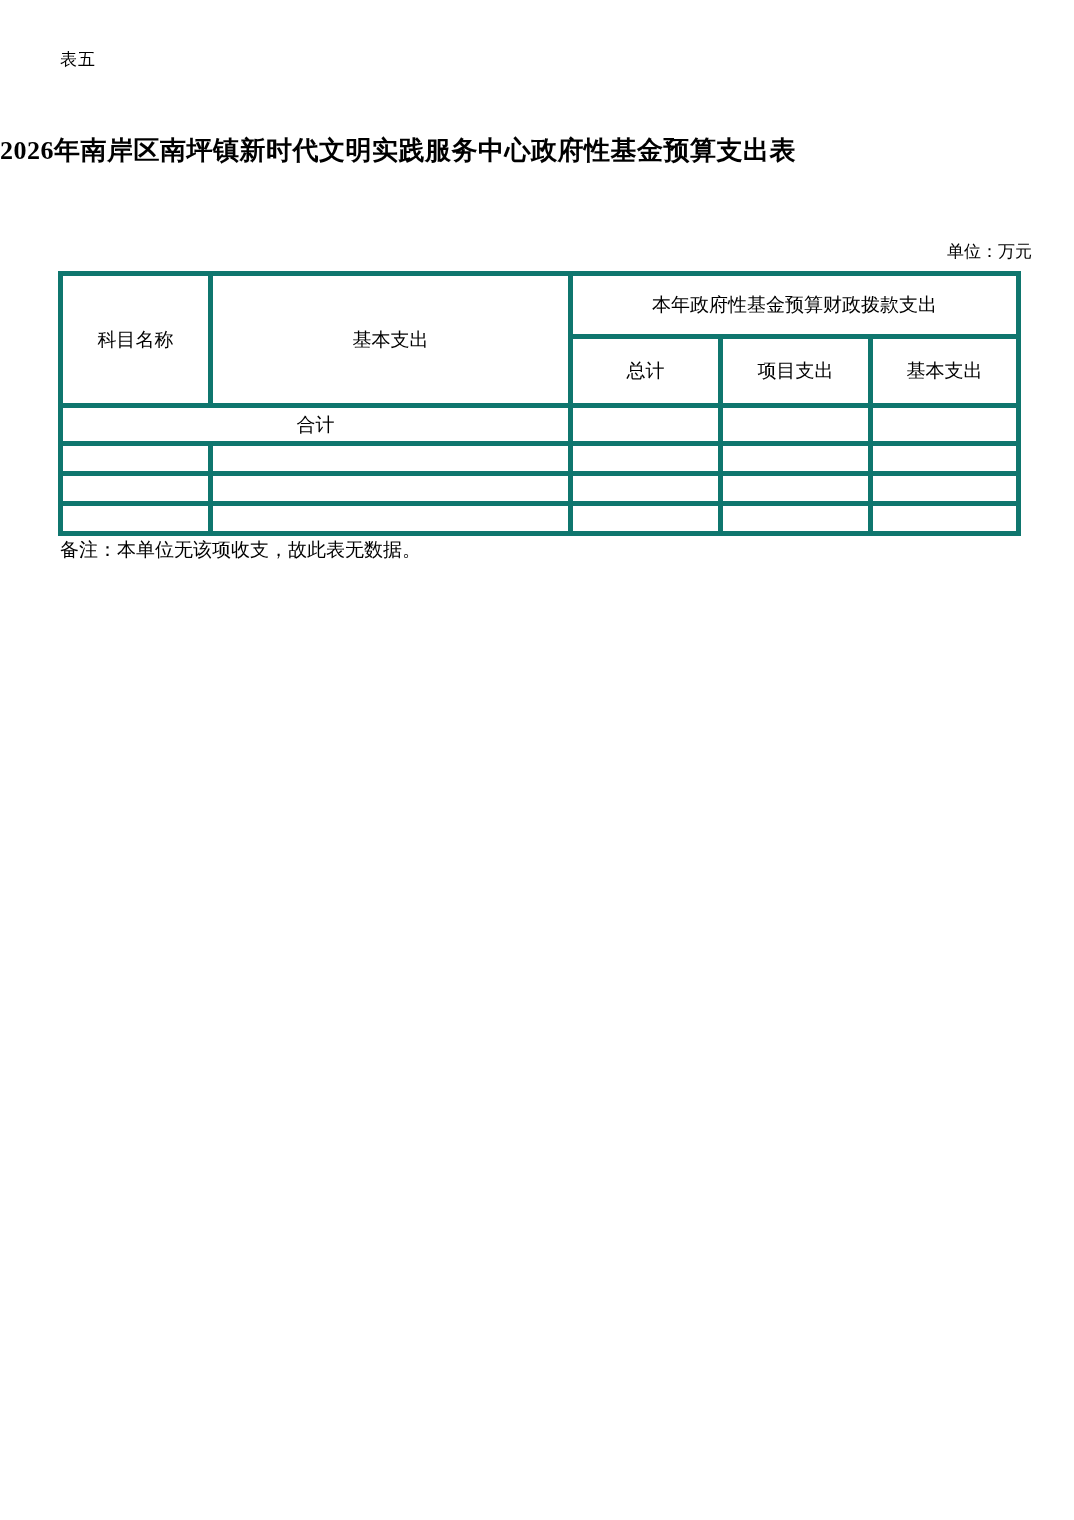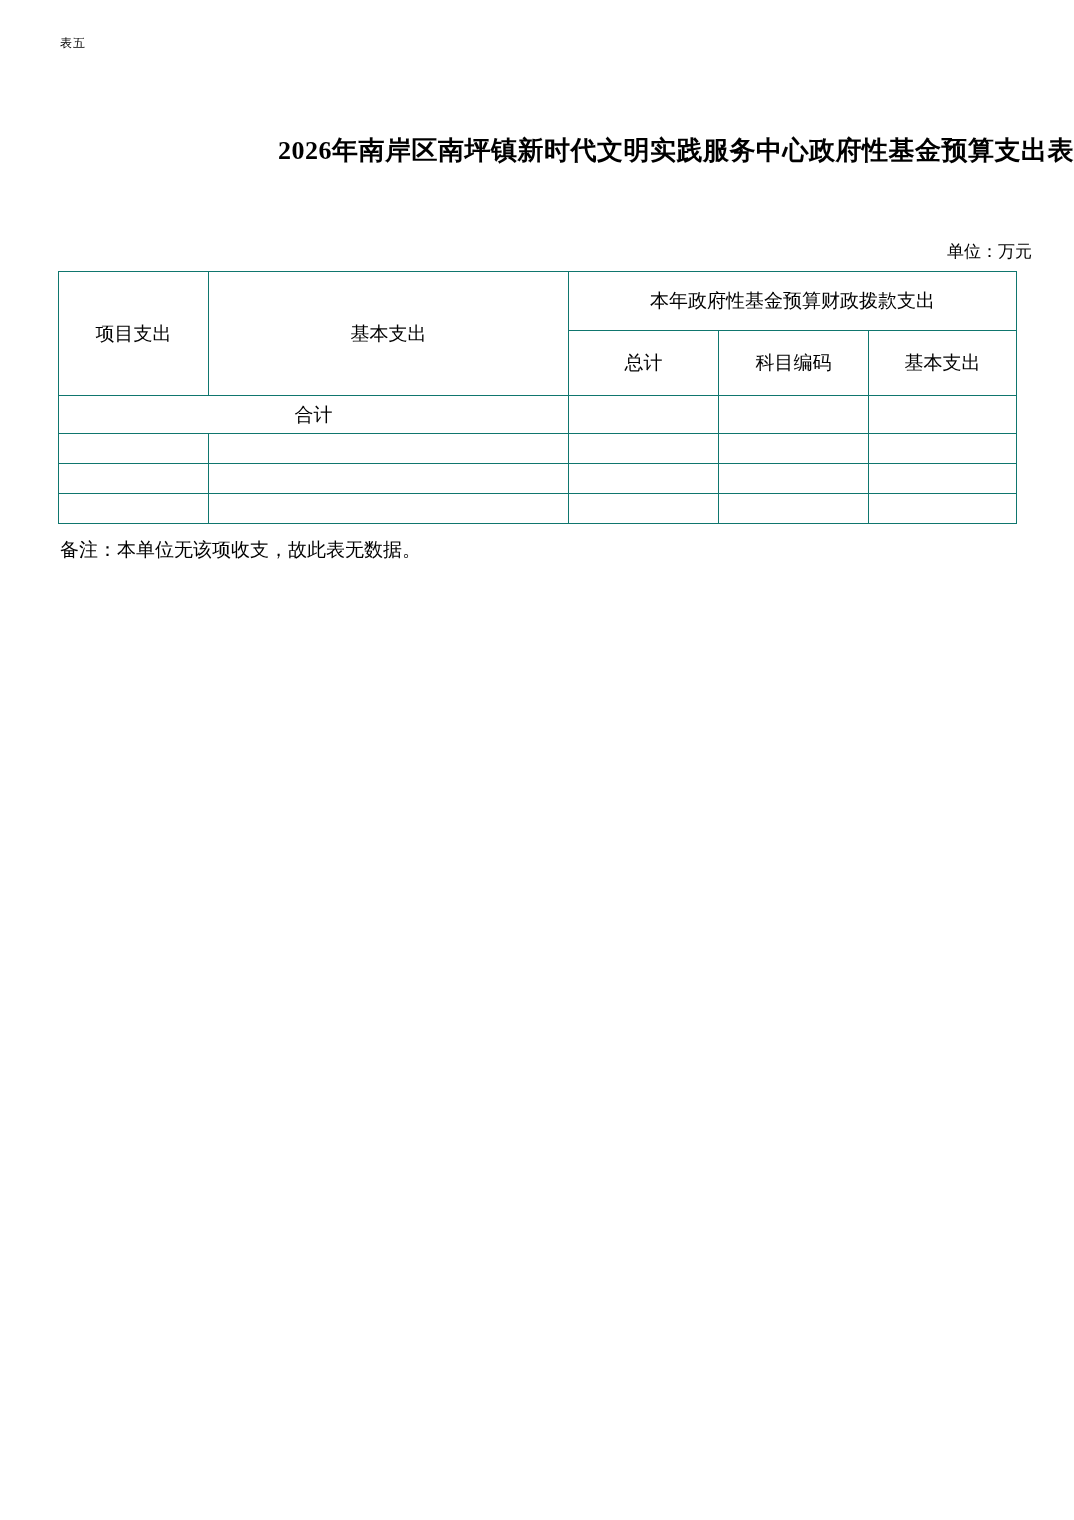--- a/index.html
+++ b/index.html
@@ -24,8 +24,8 @@
   .sheet-tag {
     position: absolute;
     left: 60px;
-    top: 35px;
-    font-size: 12px;
+    top: 48px;
+    font-size: 17px;
     letter-spacing: 1px;
     font-family: "Liberation Serif", "DejaVu Serif", serif;
   }

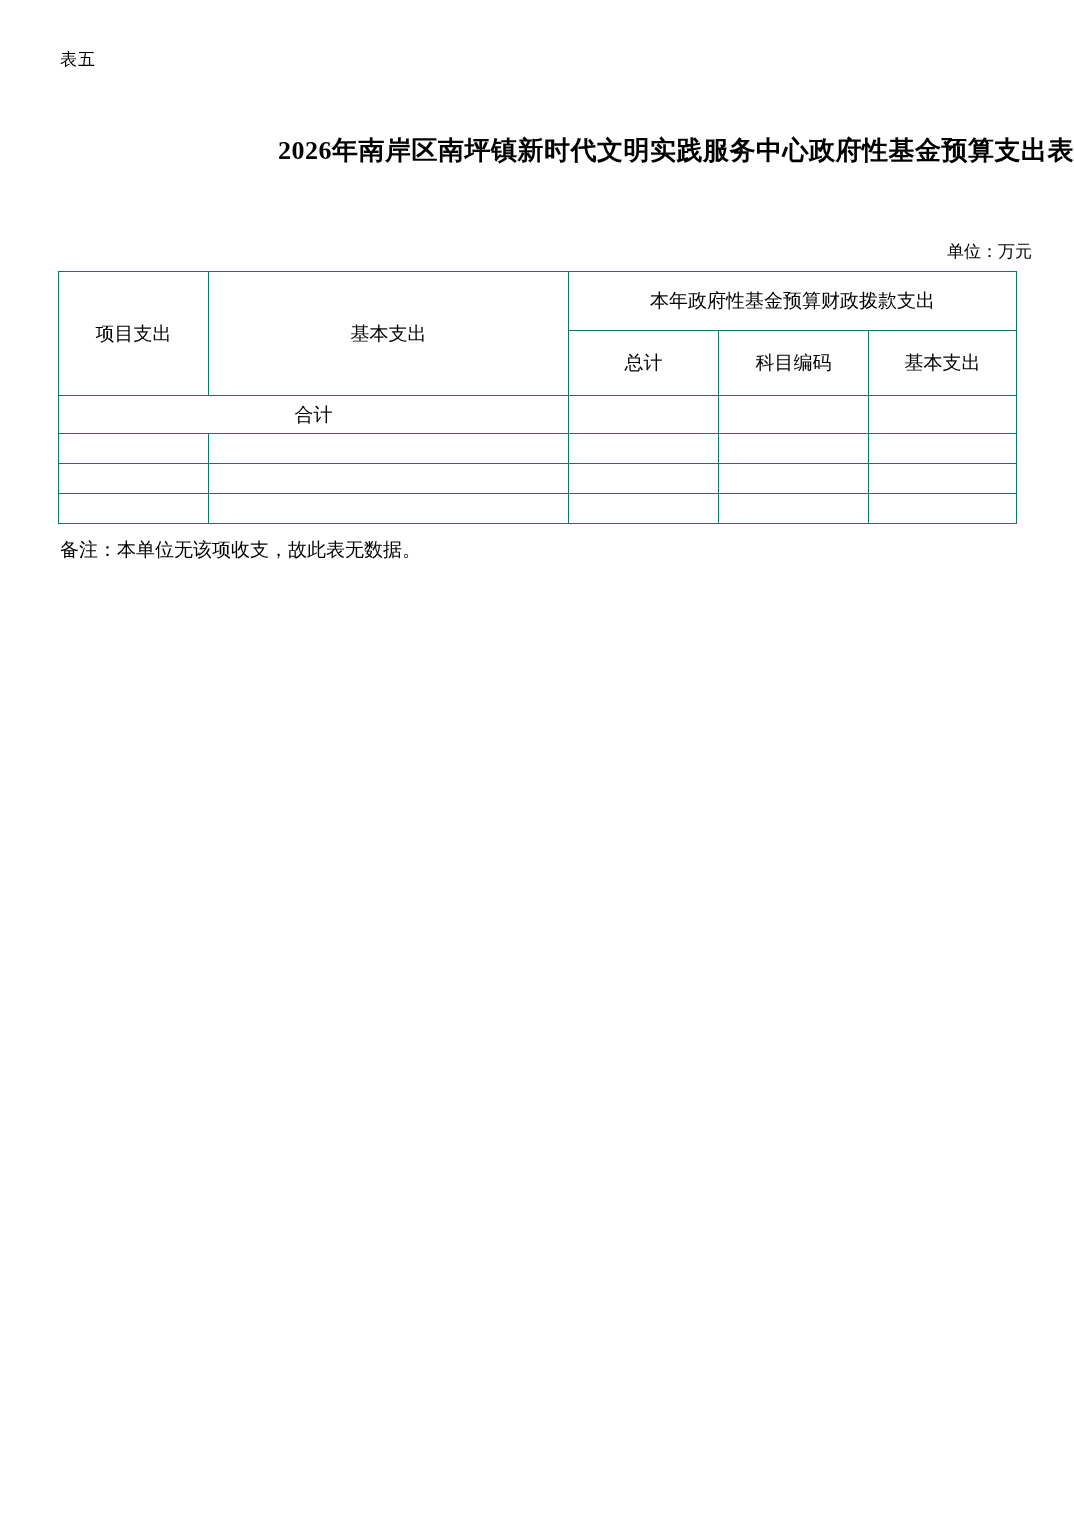--- a/index.html
+++ b/index.html
@@ -34,7 +34,7 @@
     left: 0;
     right: 0;
     top: 133px;
-    text-align: right;
+    text-align: left;
     font-size: 26px;
     font-weight: bold;
     letter-spacing: 0.5px;

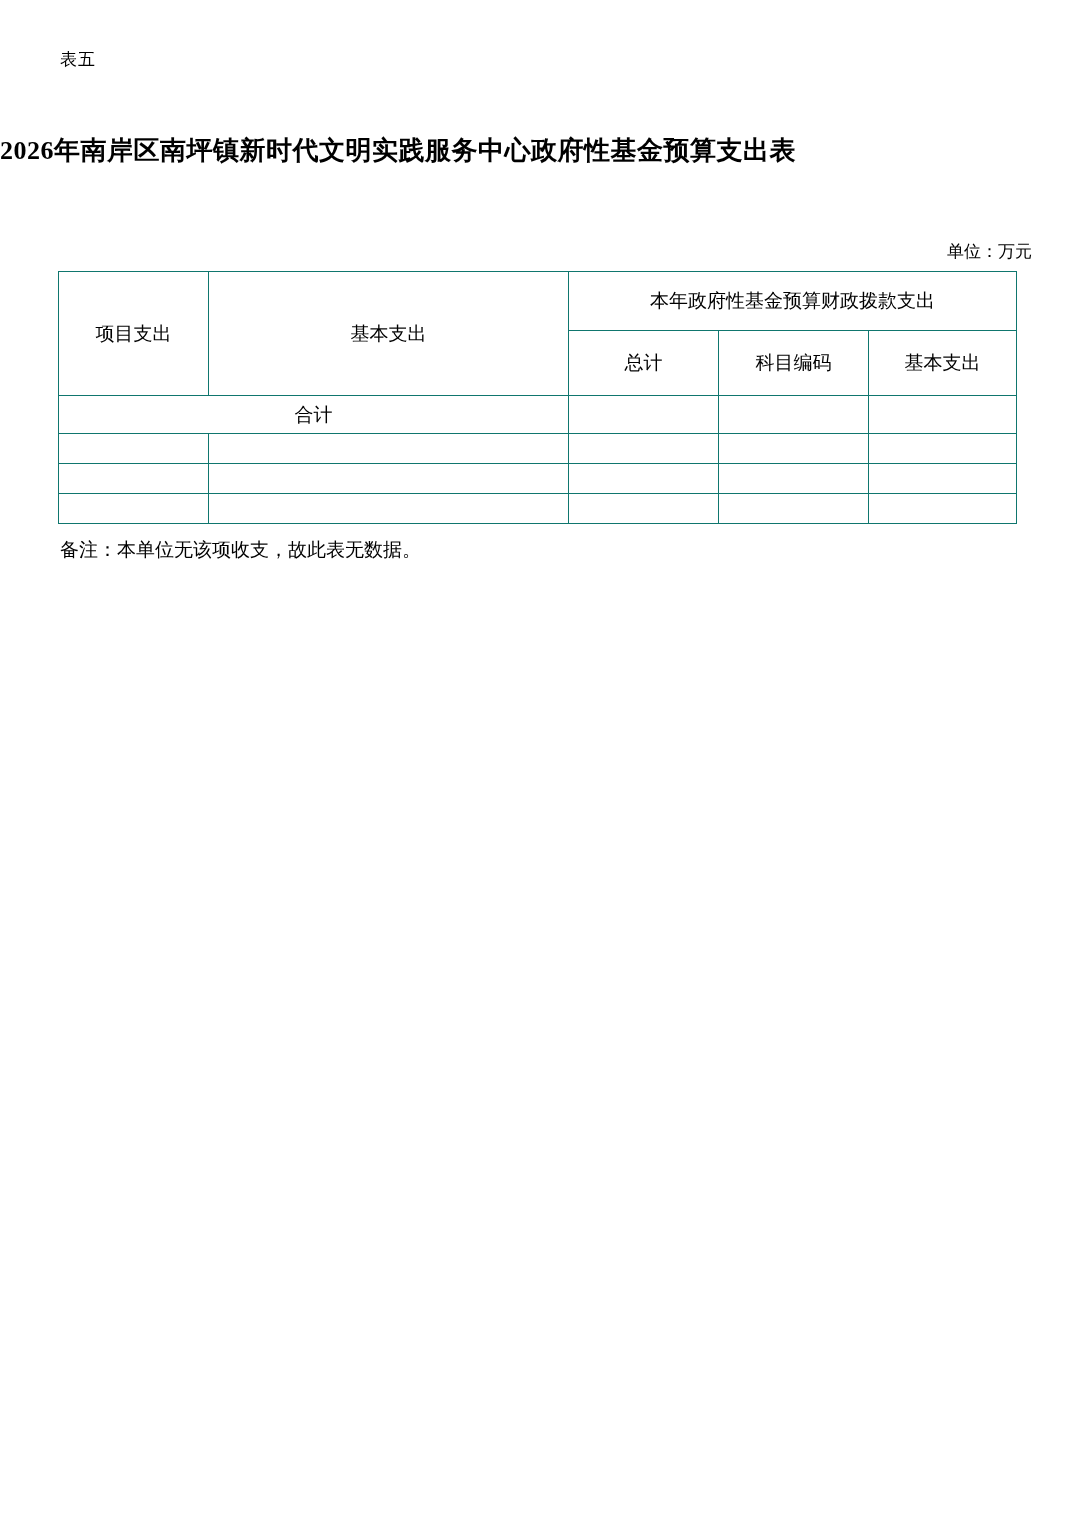--- a/index.html
+++ b/index.html
@@ -59,7 +59,7 @@
     table-layout: fixed;
   }
   table.budget td, table.budget th {
-    border: 1px solid #0f766e;
+    border: 5px solid #0f766e;
     padding: 0;
     text-align: center;
     vertical-align: middle;

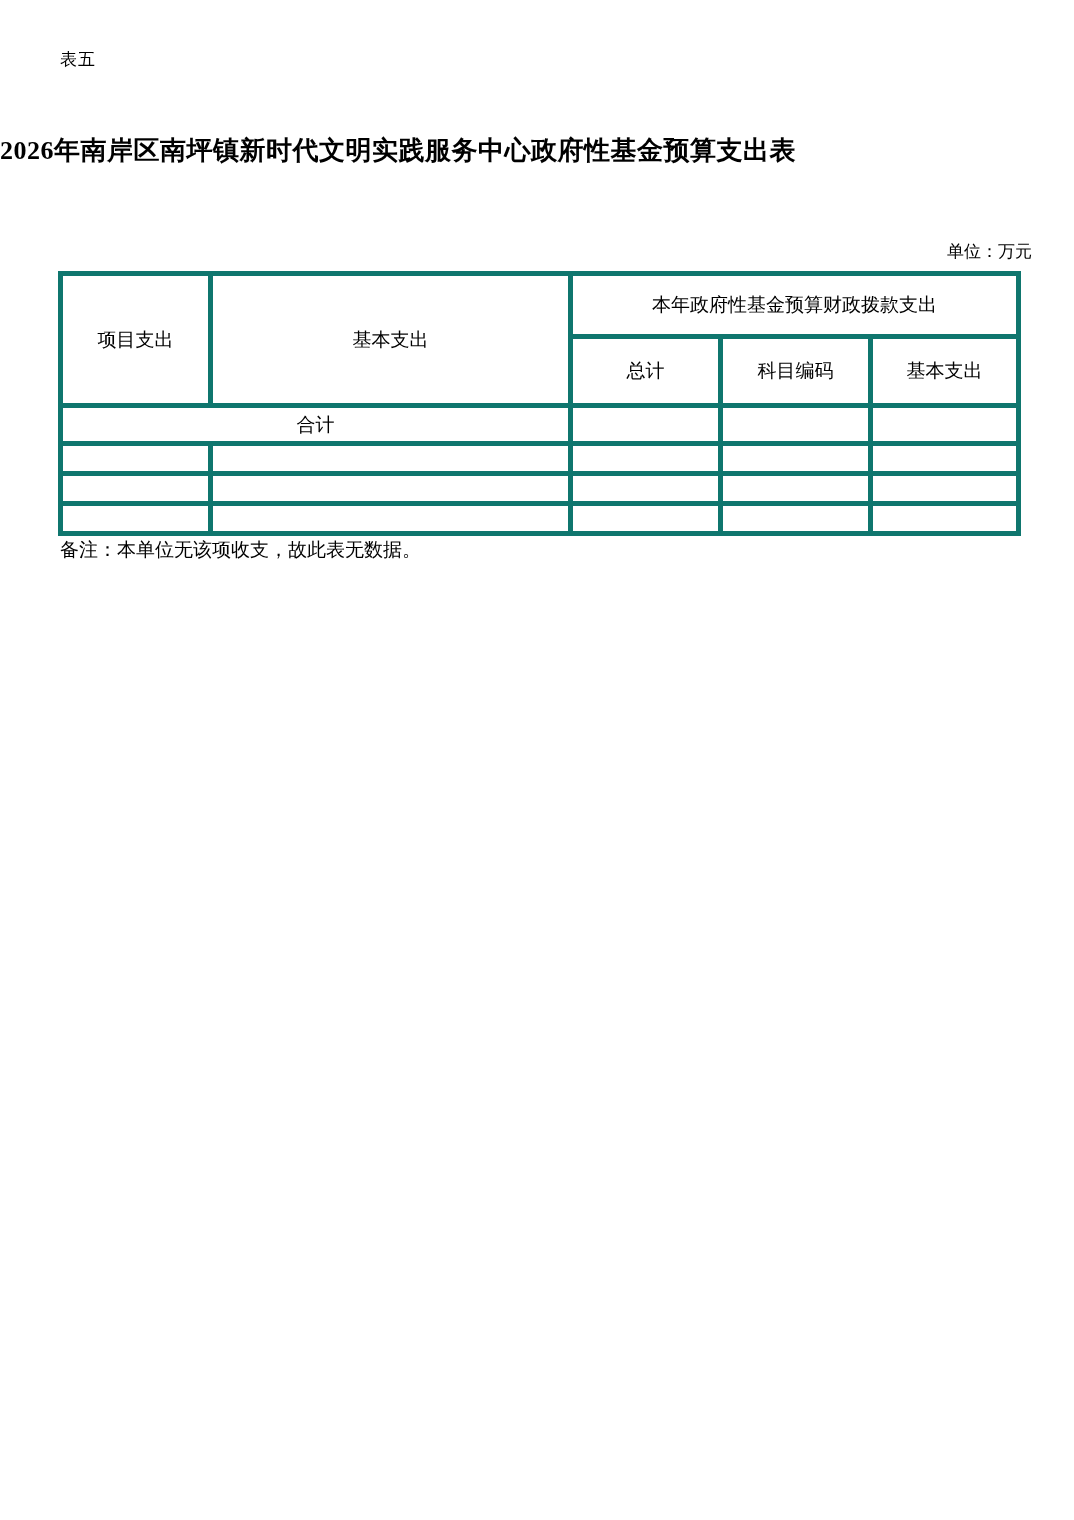--- a/index.html
+++ b/index.html
@@ -110,7 +110,7 @@
       </colgroup>
       <thead>
         <tr>
-          <th class="hdr-tall" rowspan="2">项目支出</th>
+          <th class="hdr-tall" rowspan="2">科目名称</th>
           <th class="hdr-tall" rowspan="2">基本支出</th>
           <th class="hdr-top" colspan="3">本年政府性基金预算财政拨款支出</th>
         </tr>

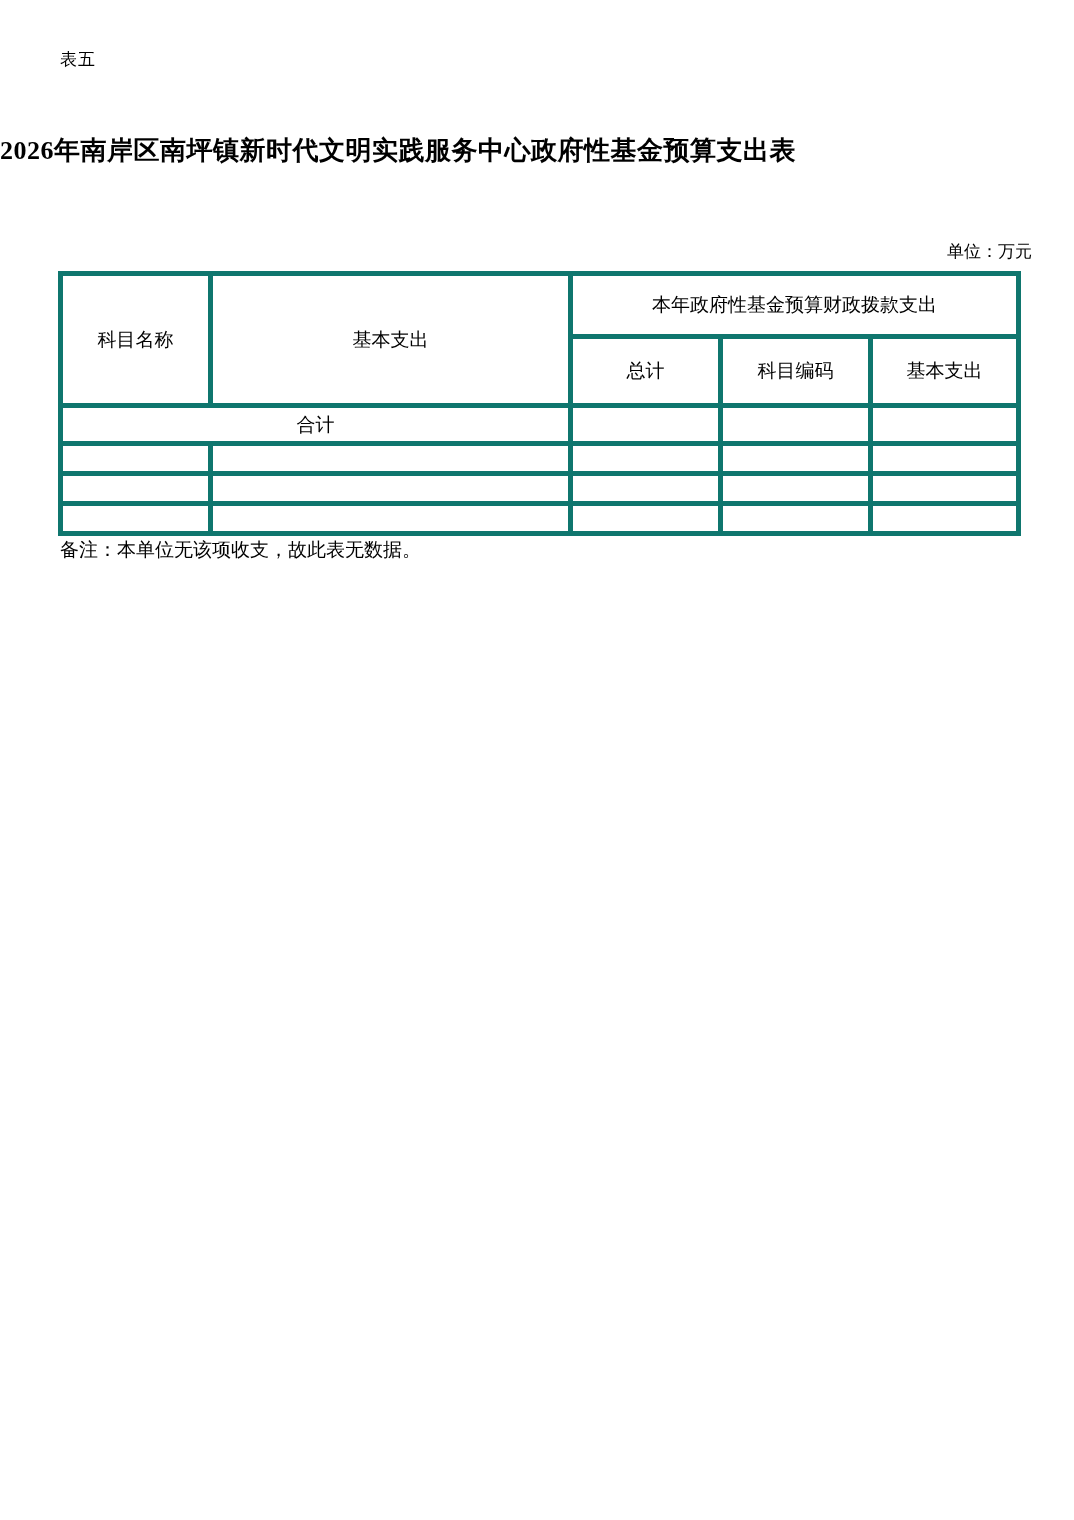--- a/index.html
+++ b/index.html
@@ -116,7 +116,7 @@
         </tr>
         <tr>
           <th class="hdr-sub">总计</th>
-          <th class="hdr-sub">科目编码</th>
+          <th class="hdr-sub">项目支出</th>
           <th class="hdr-sub">基本支出</th>
         </tr>
       </thead>

